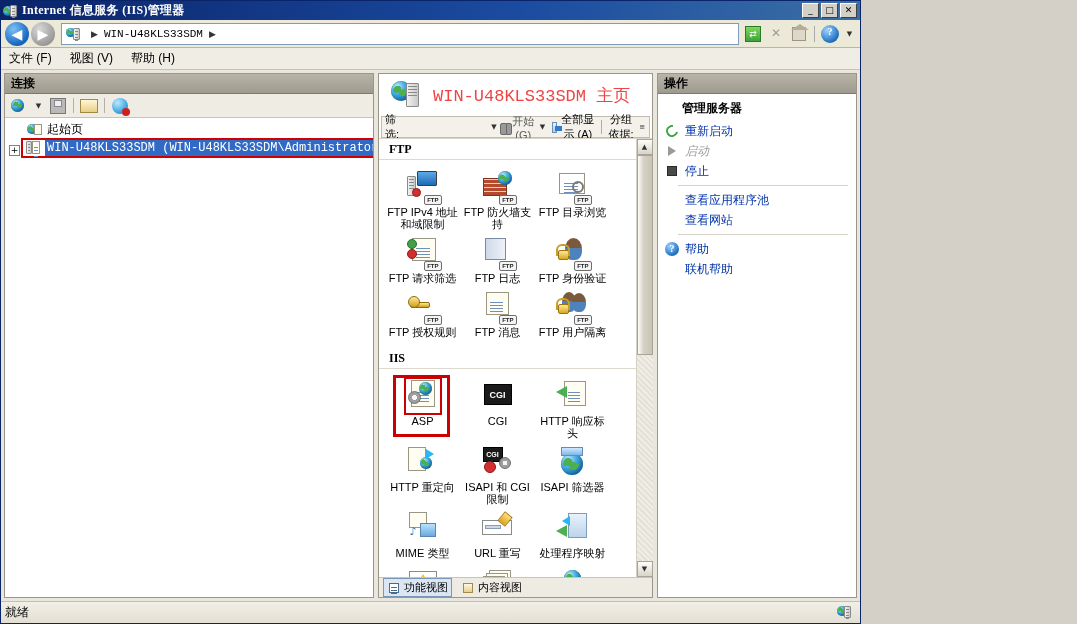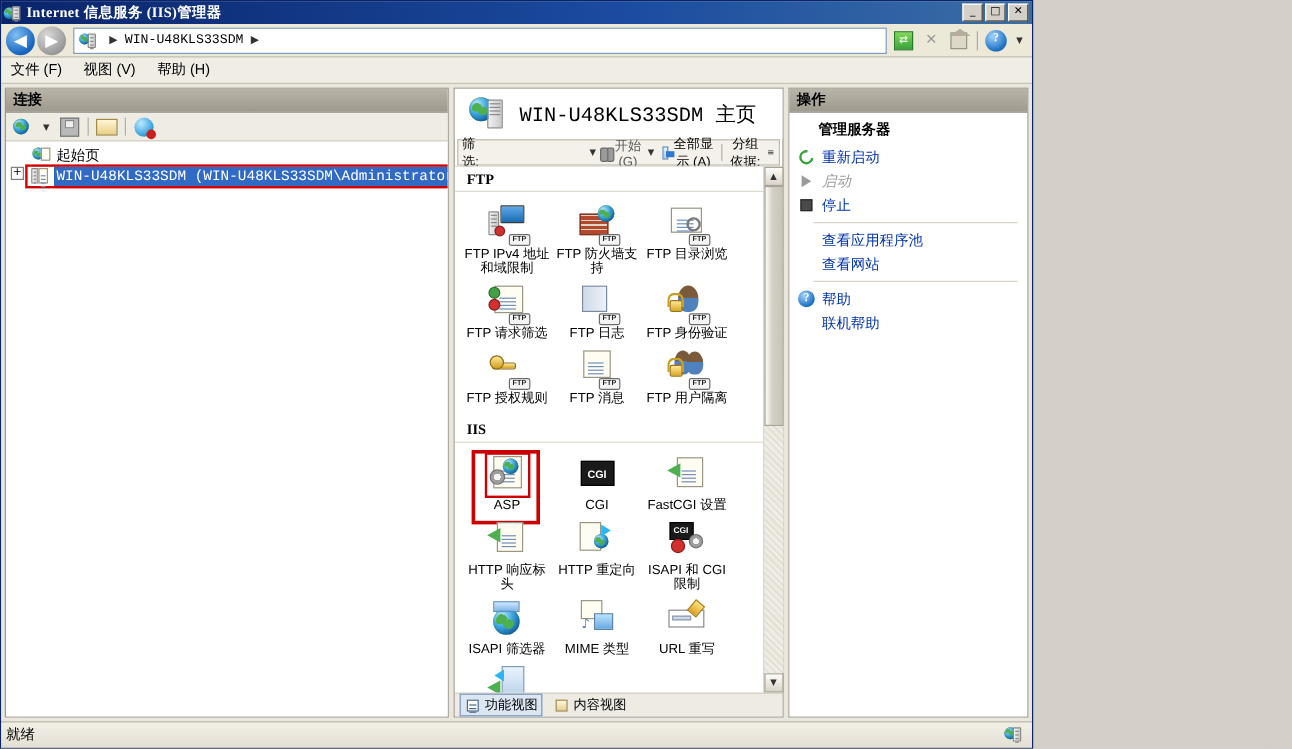--- a/index.html
+++ b/index.html
@@ -131,7 +131,7 @@
     padding-left: 12px; gap: 10px; background: #fff;
   }
   .cp-title .big-ico { width: 32px; height: 32px; position: relative; }
-  .cp-title .ttext { font-size: 17px; font-family: "Liberation Mono", monospace; color: #000000; }
+  .cp-title .ttext { font-size: 17px; font-family: "Liberation Mono", monospace; color: #ef4444; }
   .filterbar {
     height: 22px; flex: 0 0 auto; margin: 0 2px;
     background: #f3f1ea; border: 1px solid #c0bcb0;

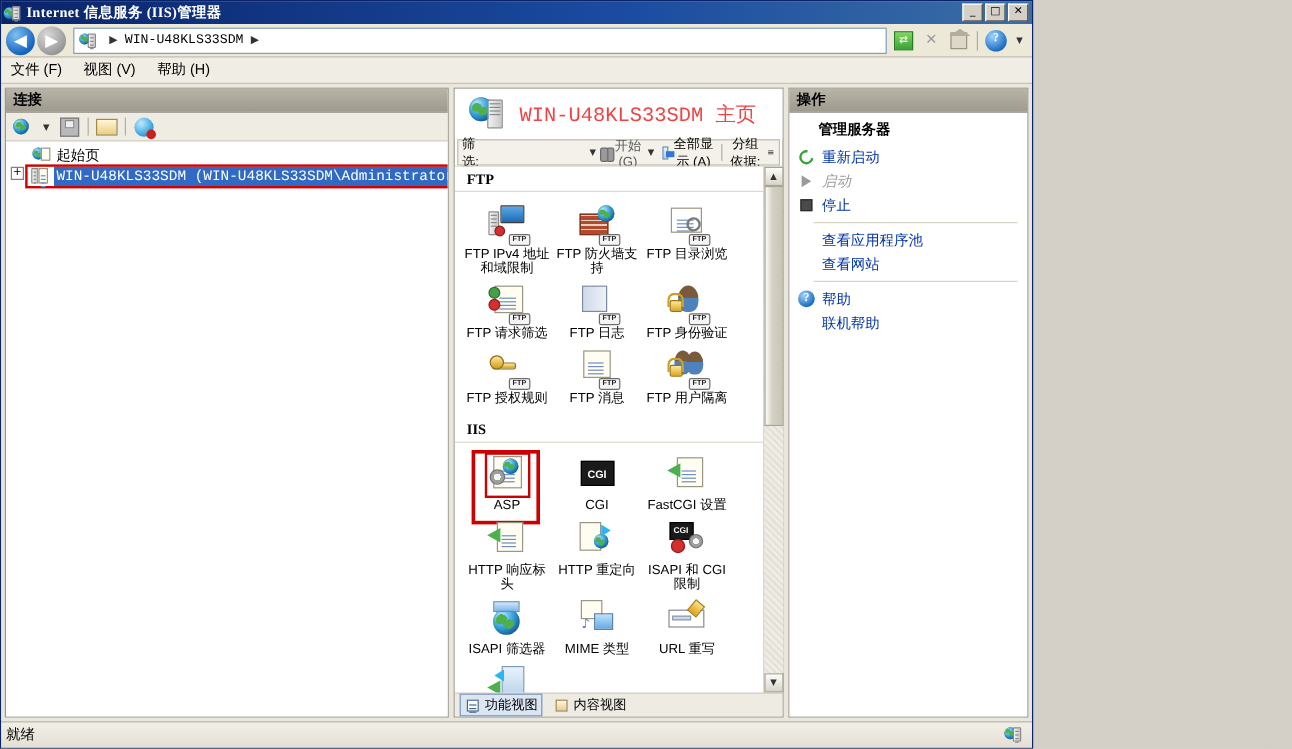--- a/index.html
+++ b/index.html
@@ -111,7 +111,7 @@
   }
   .tb-sep { width: 1px; height: 15px; background: #b4b0a4; margin: 0 2px; }
   .tree { flex: 1 1 auto; background: #fff; padding: 3px 0 0 4px; overflow: hidden; }
-  .tnode { display: flex; align-items: flex-start; height: 17px; font-size: 12px; white-space: nowrap;}
+  .tnode { display: flex; align-items: flex-end; height: 17px; font-size: 12px; white-space: nowrap;}
   .tnode .dots { width: 18px; height: 17px; flex: 0 0 auto; position: relative; }
   .expander {
     width: 11px; height: 11px; border: 1px solid #808080; background: #fff;

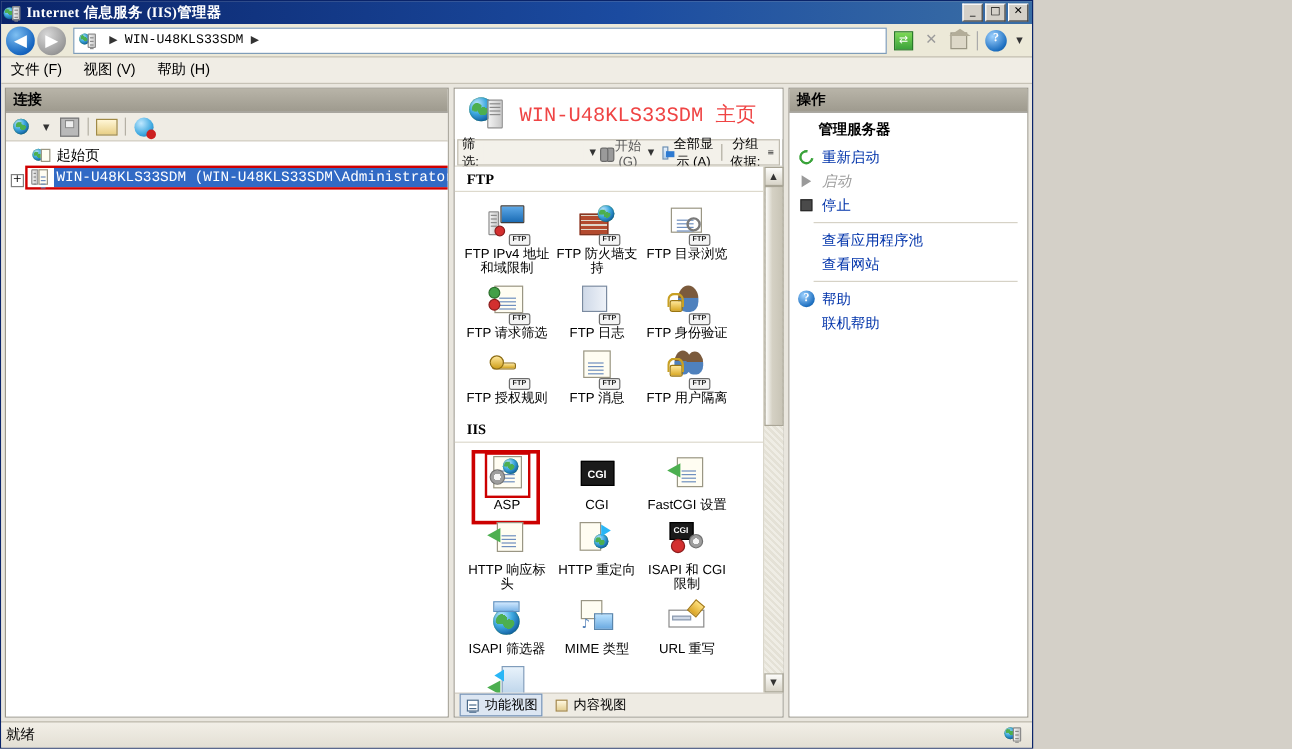--- a/index.html
+++ b/index.html
@@ -600,13 +600,6 @@
               <div class="ilabel">CGI</div>
             </div>
 
-            <div class="cell">
-              <div class="ibox">
-                <div class="page page-lines" style="left:8px;top:2px;width:22px;height:25px;"></div>
-                <div class="green-arrow" style="left:0px;top:7px;border-right-color:#4caf50;border-right-width:11px;"></div>
-              </div>
-              <div class="ilabel">FastCGI 设置</div>
-            </div>
 
             <div class="cell">
               <div class="ibox">

